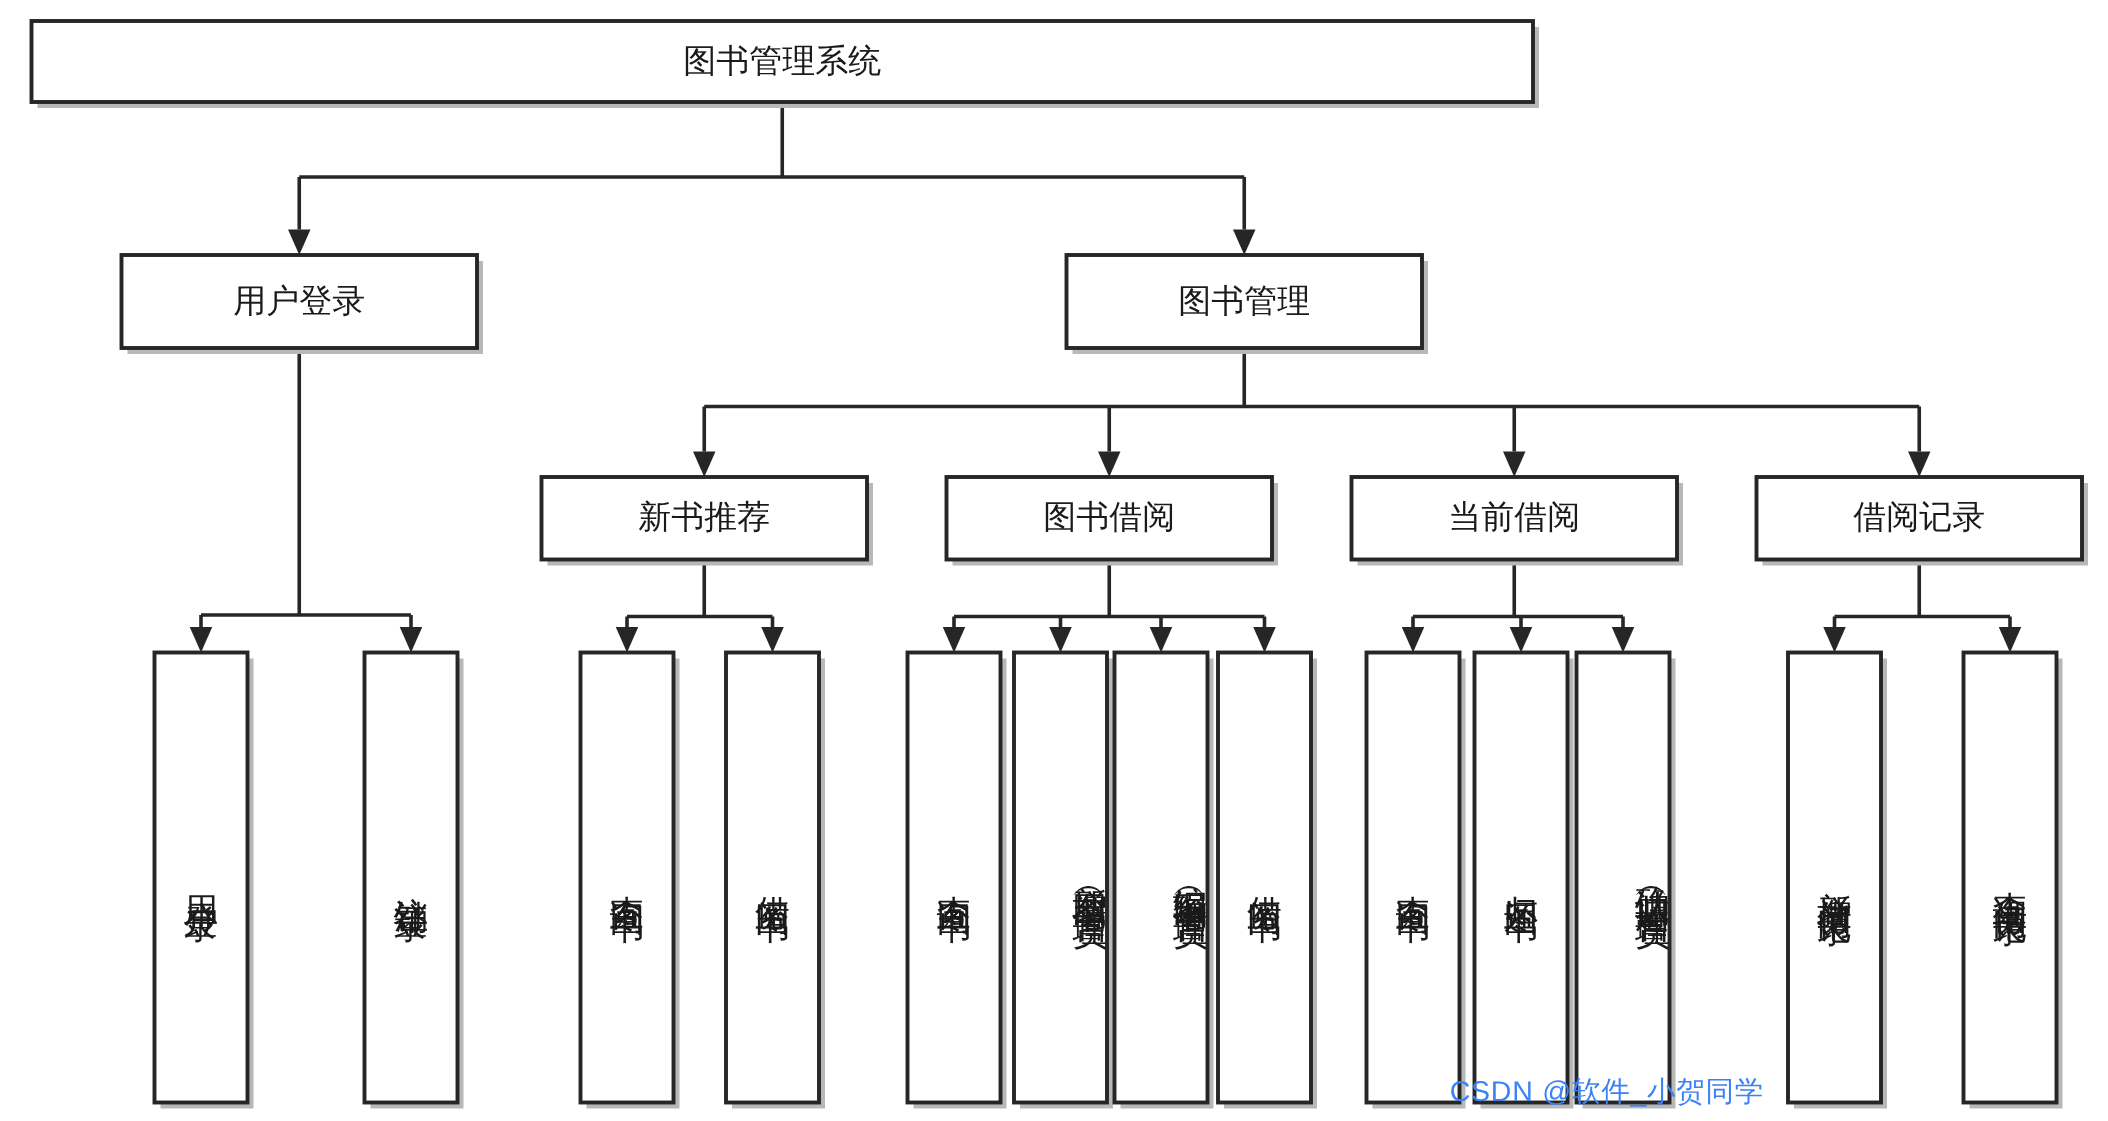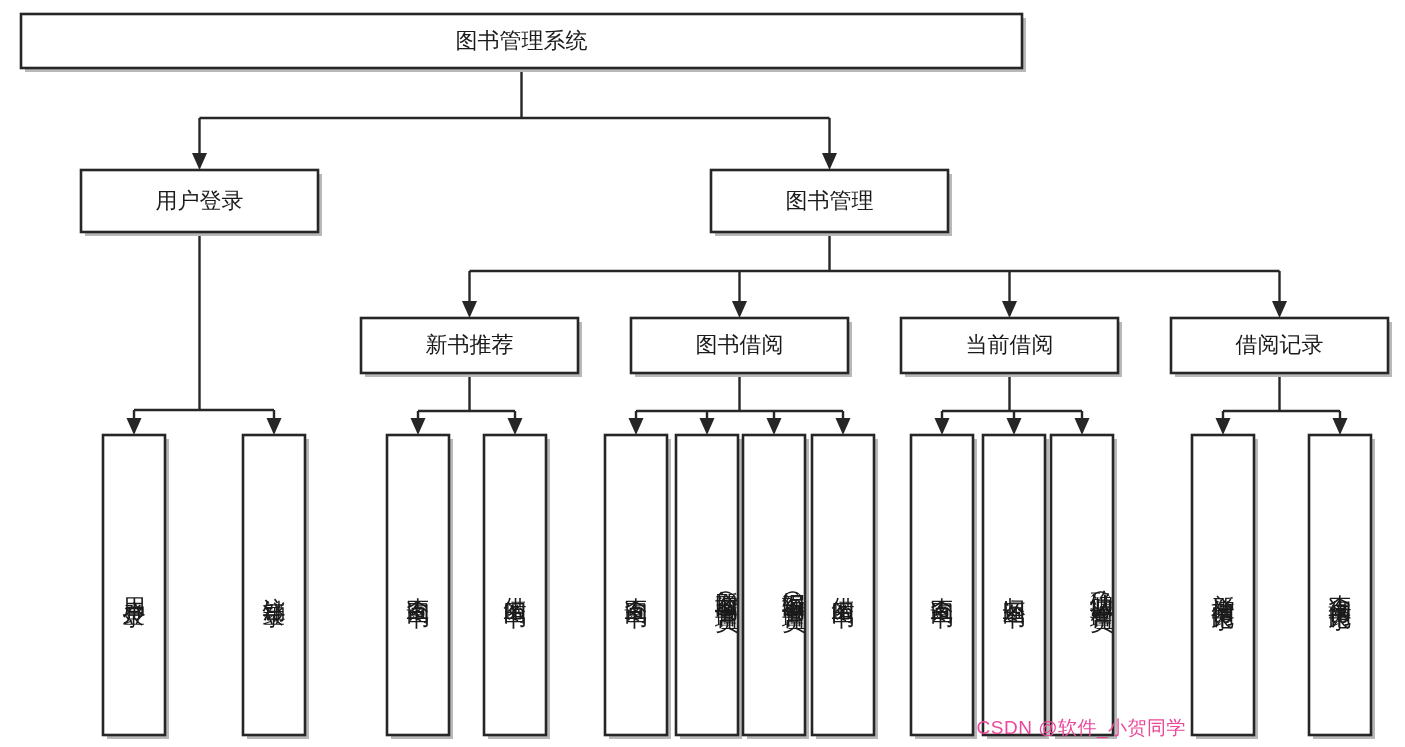--- a/index.html
+++ b/index.html
@@ -68,11 +68,11 @@
   }
   .watermark {
     position: absolute;
-    right: 14px;
+    right: 24px;
     bottom: 6px;
     font-family: "Liberation Sans", "DejaVu Sans", sans-serif;
     font-size: 19px;
-    color: #ec4899;
+    color: #3b82f6;
     letter-spacing: 0.5px;
     white-space: nowrap;
   }

